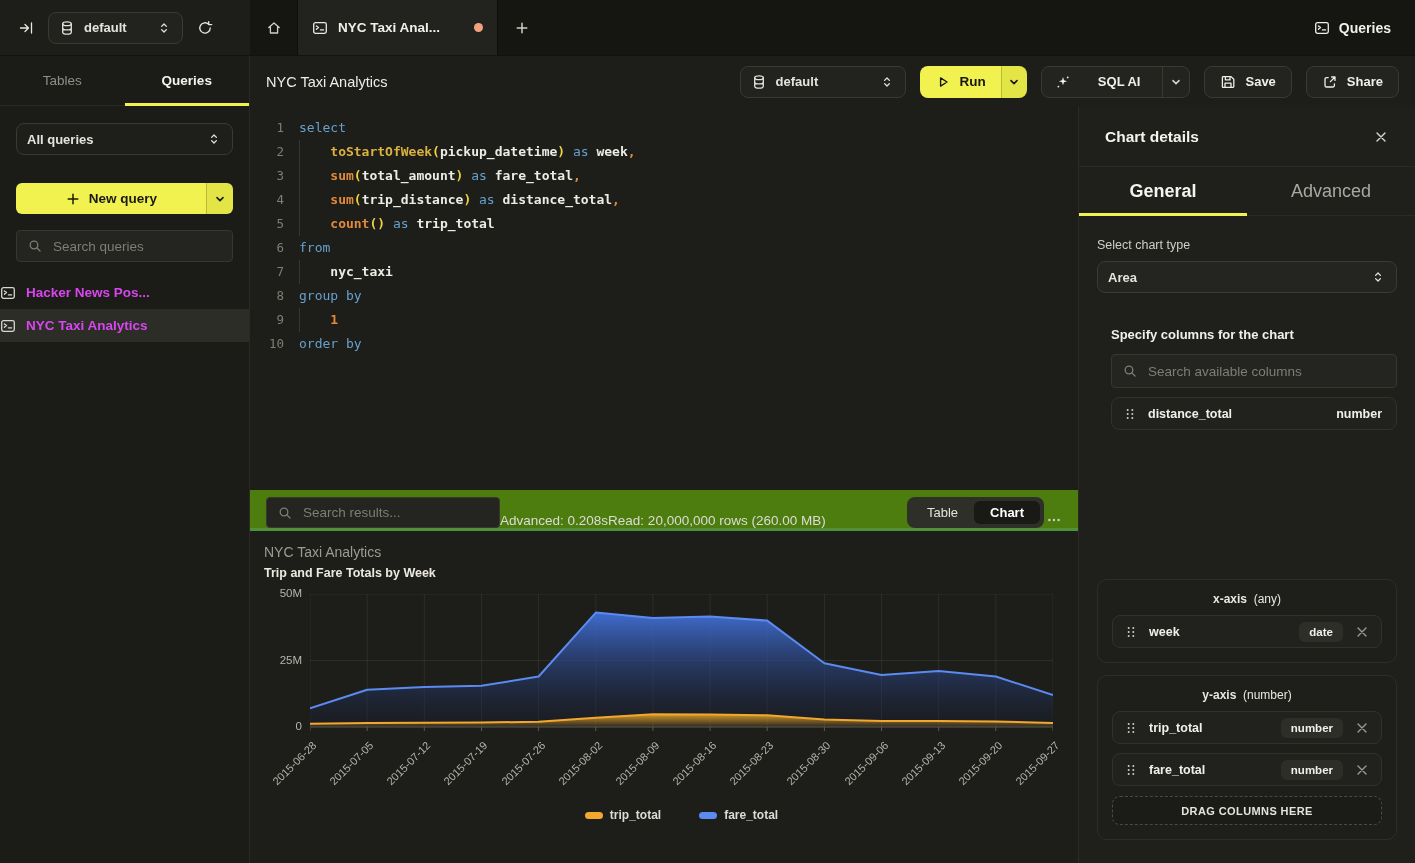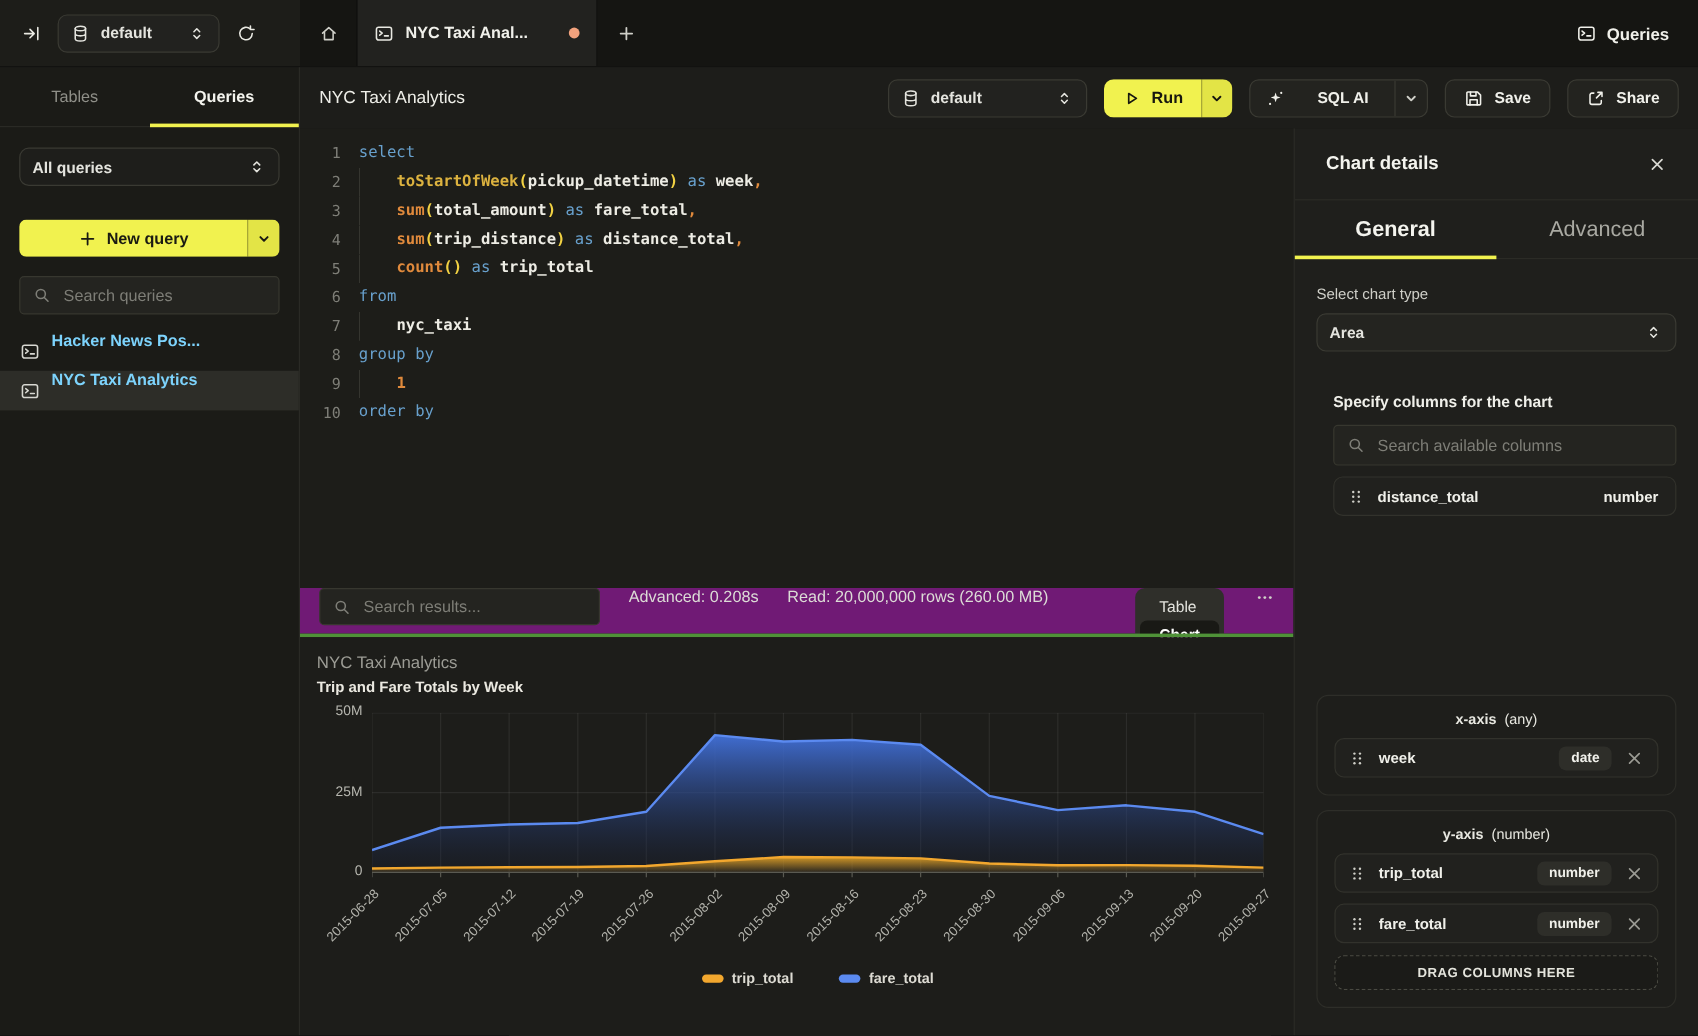--- a/index.html
+++ b/index.html
@@ -49,7 +49,7 @@
   .input input::placeholder{color:#7e7e77;}
   #search-queries{margin:16px 16px 0 16px;}
   #query-list{margin-top:14px;}
-  .side-item{height:33px;display:flex;gap:10px;padding:0 17px;font-size:13.5px;font-weight:600;color:#7dd3fc;cursor:pointer;}
+  .side-item{height:33px;display:flex;align-items:center;gap:10px;padding:0 0;font-size:13.5px;font-weight:600;color:#d946ef;cursor:pointer;}
   .side-item.selected{background:#2d2d28;}
   .side-item .ic{color:#d8d8d2;}
 

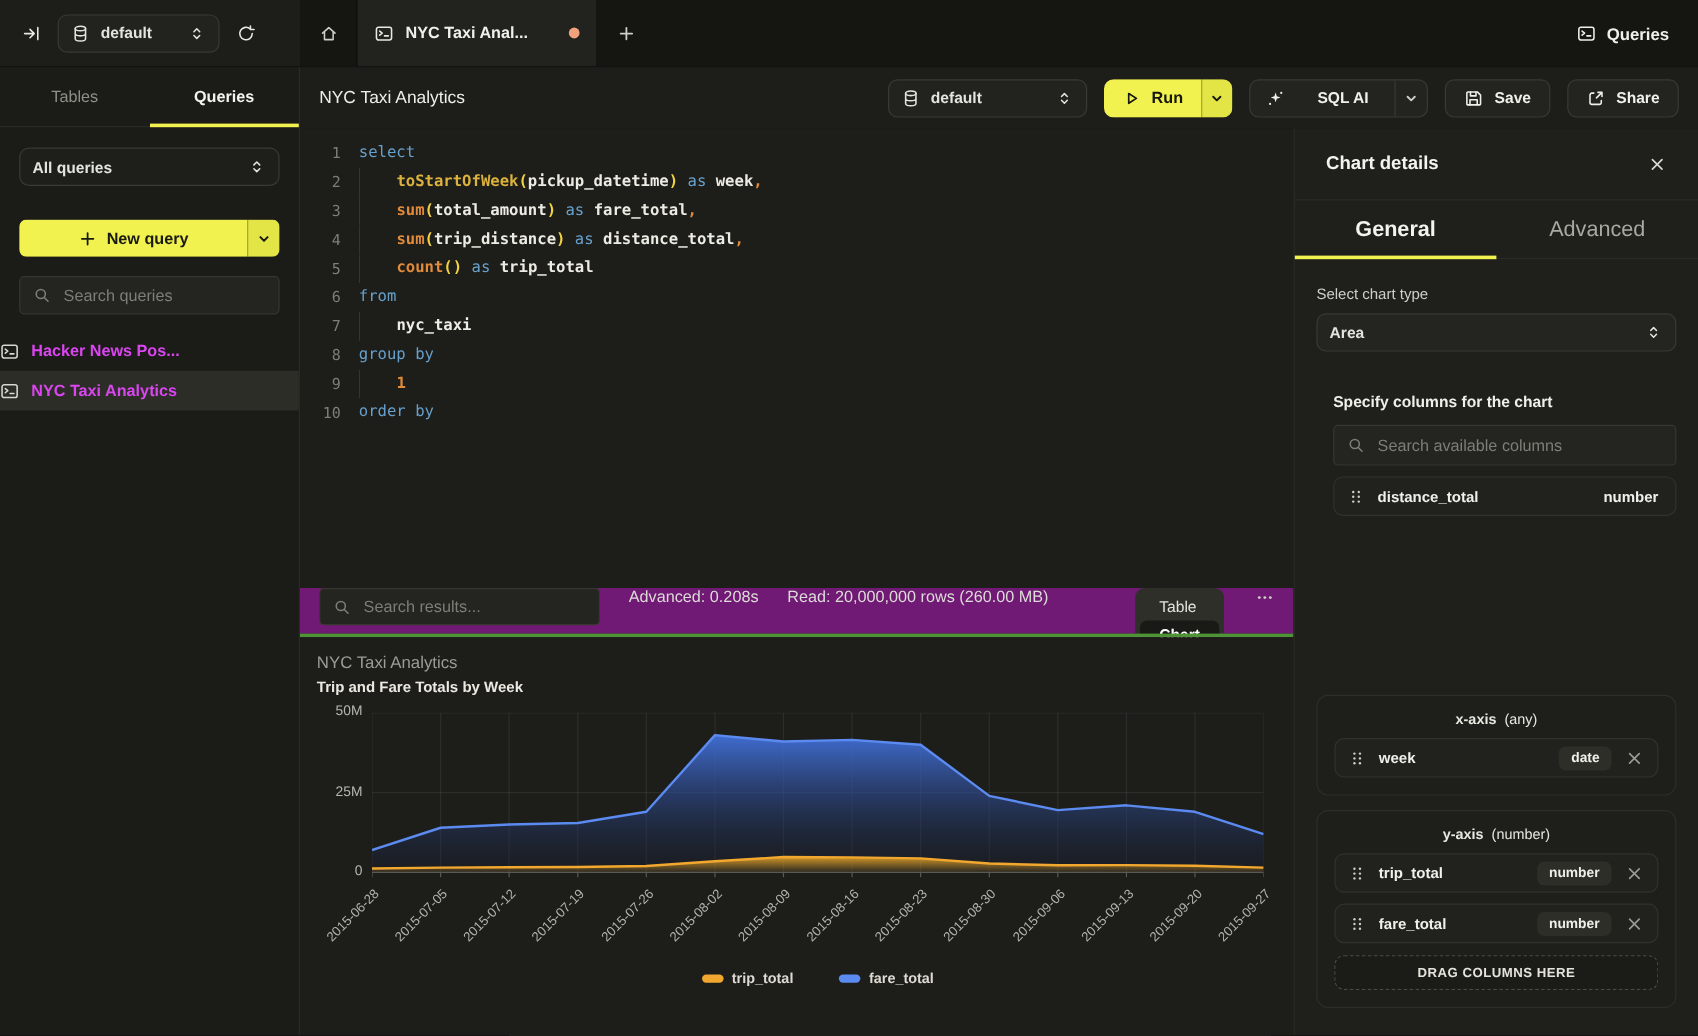--- a/index.html
+++ b/index.html
@@ -83,7 +83,7 @@
   .tk-i{color:#edece4;font-weight:700;}
 
   
-  #results-bar{height:38px;display:flex;align-items:flex-start;gap:24px;padding:0 16px;background:#701a75;flex:none;}
+  #results-bar{height:38px;display:flex;align-items:flex-end;padding:0 16px;background:#4d7c0f;flex:none;}
   #search-results{width:234px;height:31px;flex:none;}
   .meta{font-size:13.5px;color:#dcdcd6;white-space:nowrap;}
   #seg-wrap{margin-left:auto;background:#2f2f2a;border-radius:8px;padding:4px;display:flex;cursor:pointer;flex-direction:column;}

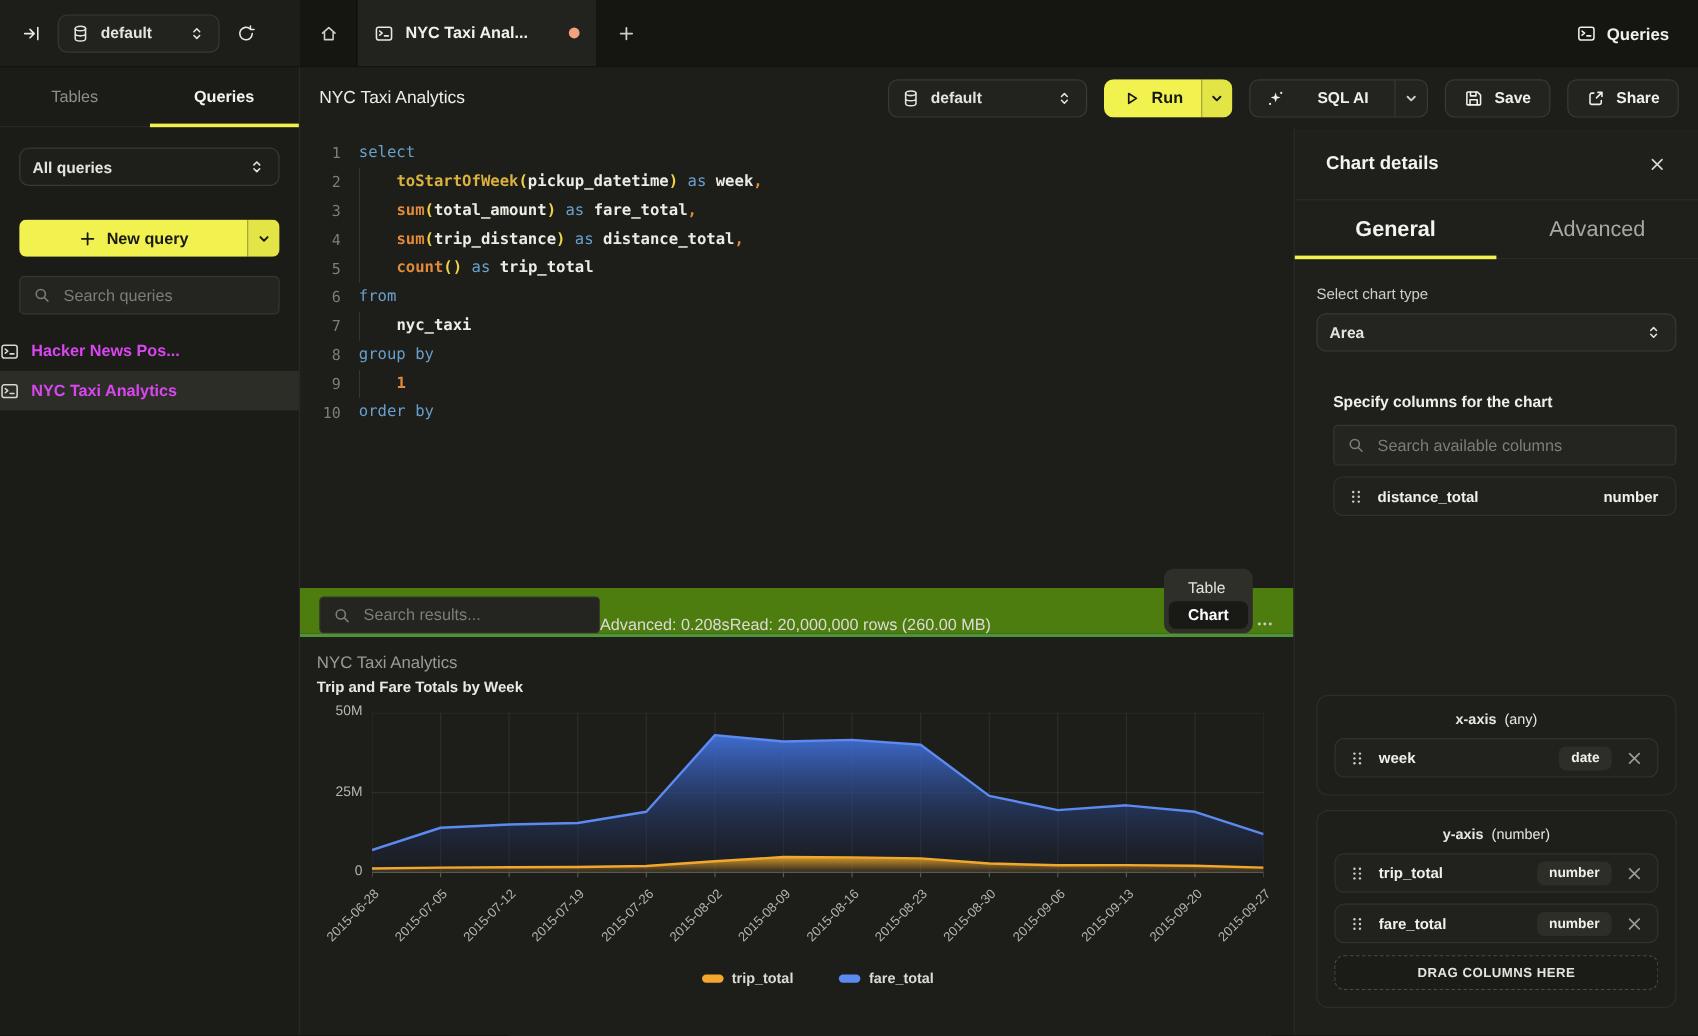--- a/index.html
+++ b/index.html
@@ -86,7 +86,7 @@
   #results-bar{height:38px;display:flex;align-items:flex-end;padding:0 16px;background:#4d7c0f;flex:none;}
   #search-results{width:234px;height:31px;flex:none;}
   .meta{font-size:13.5px;color:#dcdcd6;white-space:nowrap;}
-  #seg-wrap{margin-left:auto;background:#2f2f2a;border-radius:8px;padding:4px;display:flex;cursor:pointer;flex-direction:column;}
+  #seg-wrap{margin-left:auto;background:#2f2f2a;border-radius:8px;padding:4px;display:flex;cursor:pointer;}
   .seg{padding:4px 16px;font-size:13px;color:#e3e3dd;border-radius:6px;}
   .seg.active{background:#191915;font-weight:700;color:#ffffff;}
   #more-btn{color:#cfcfc8;margin-left:2px;cursor:pointer;}

